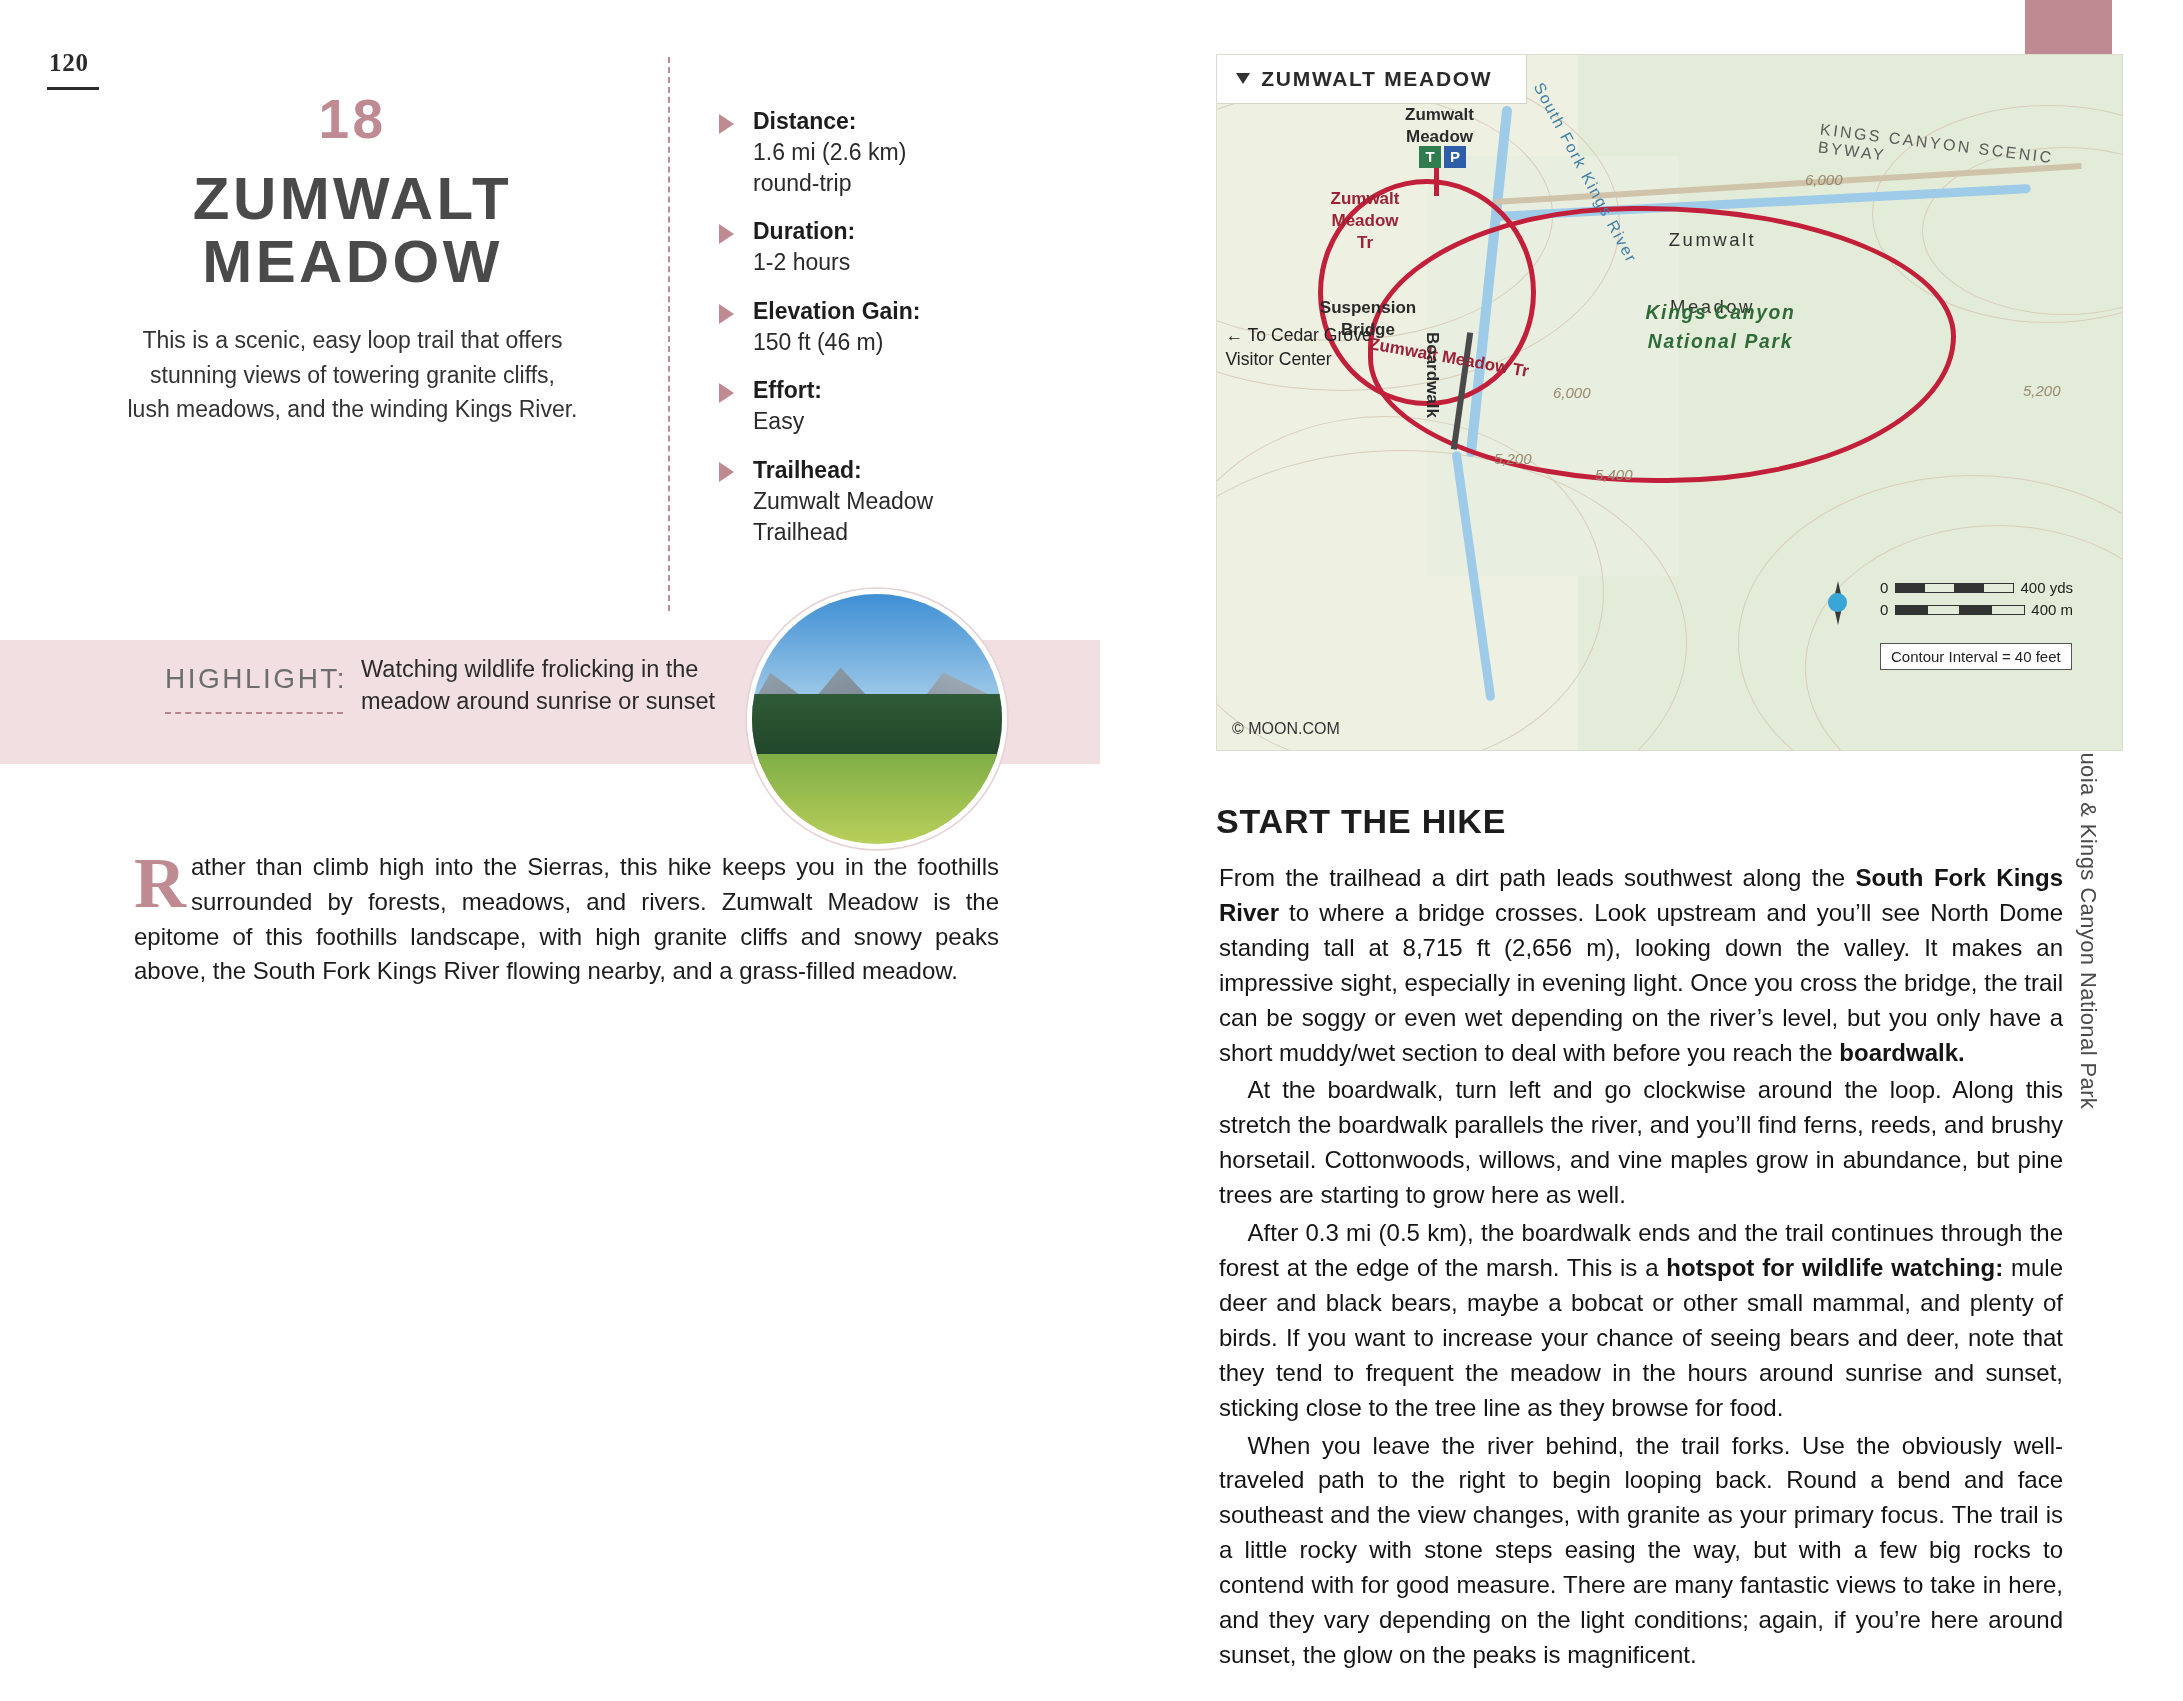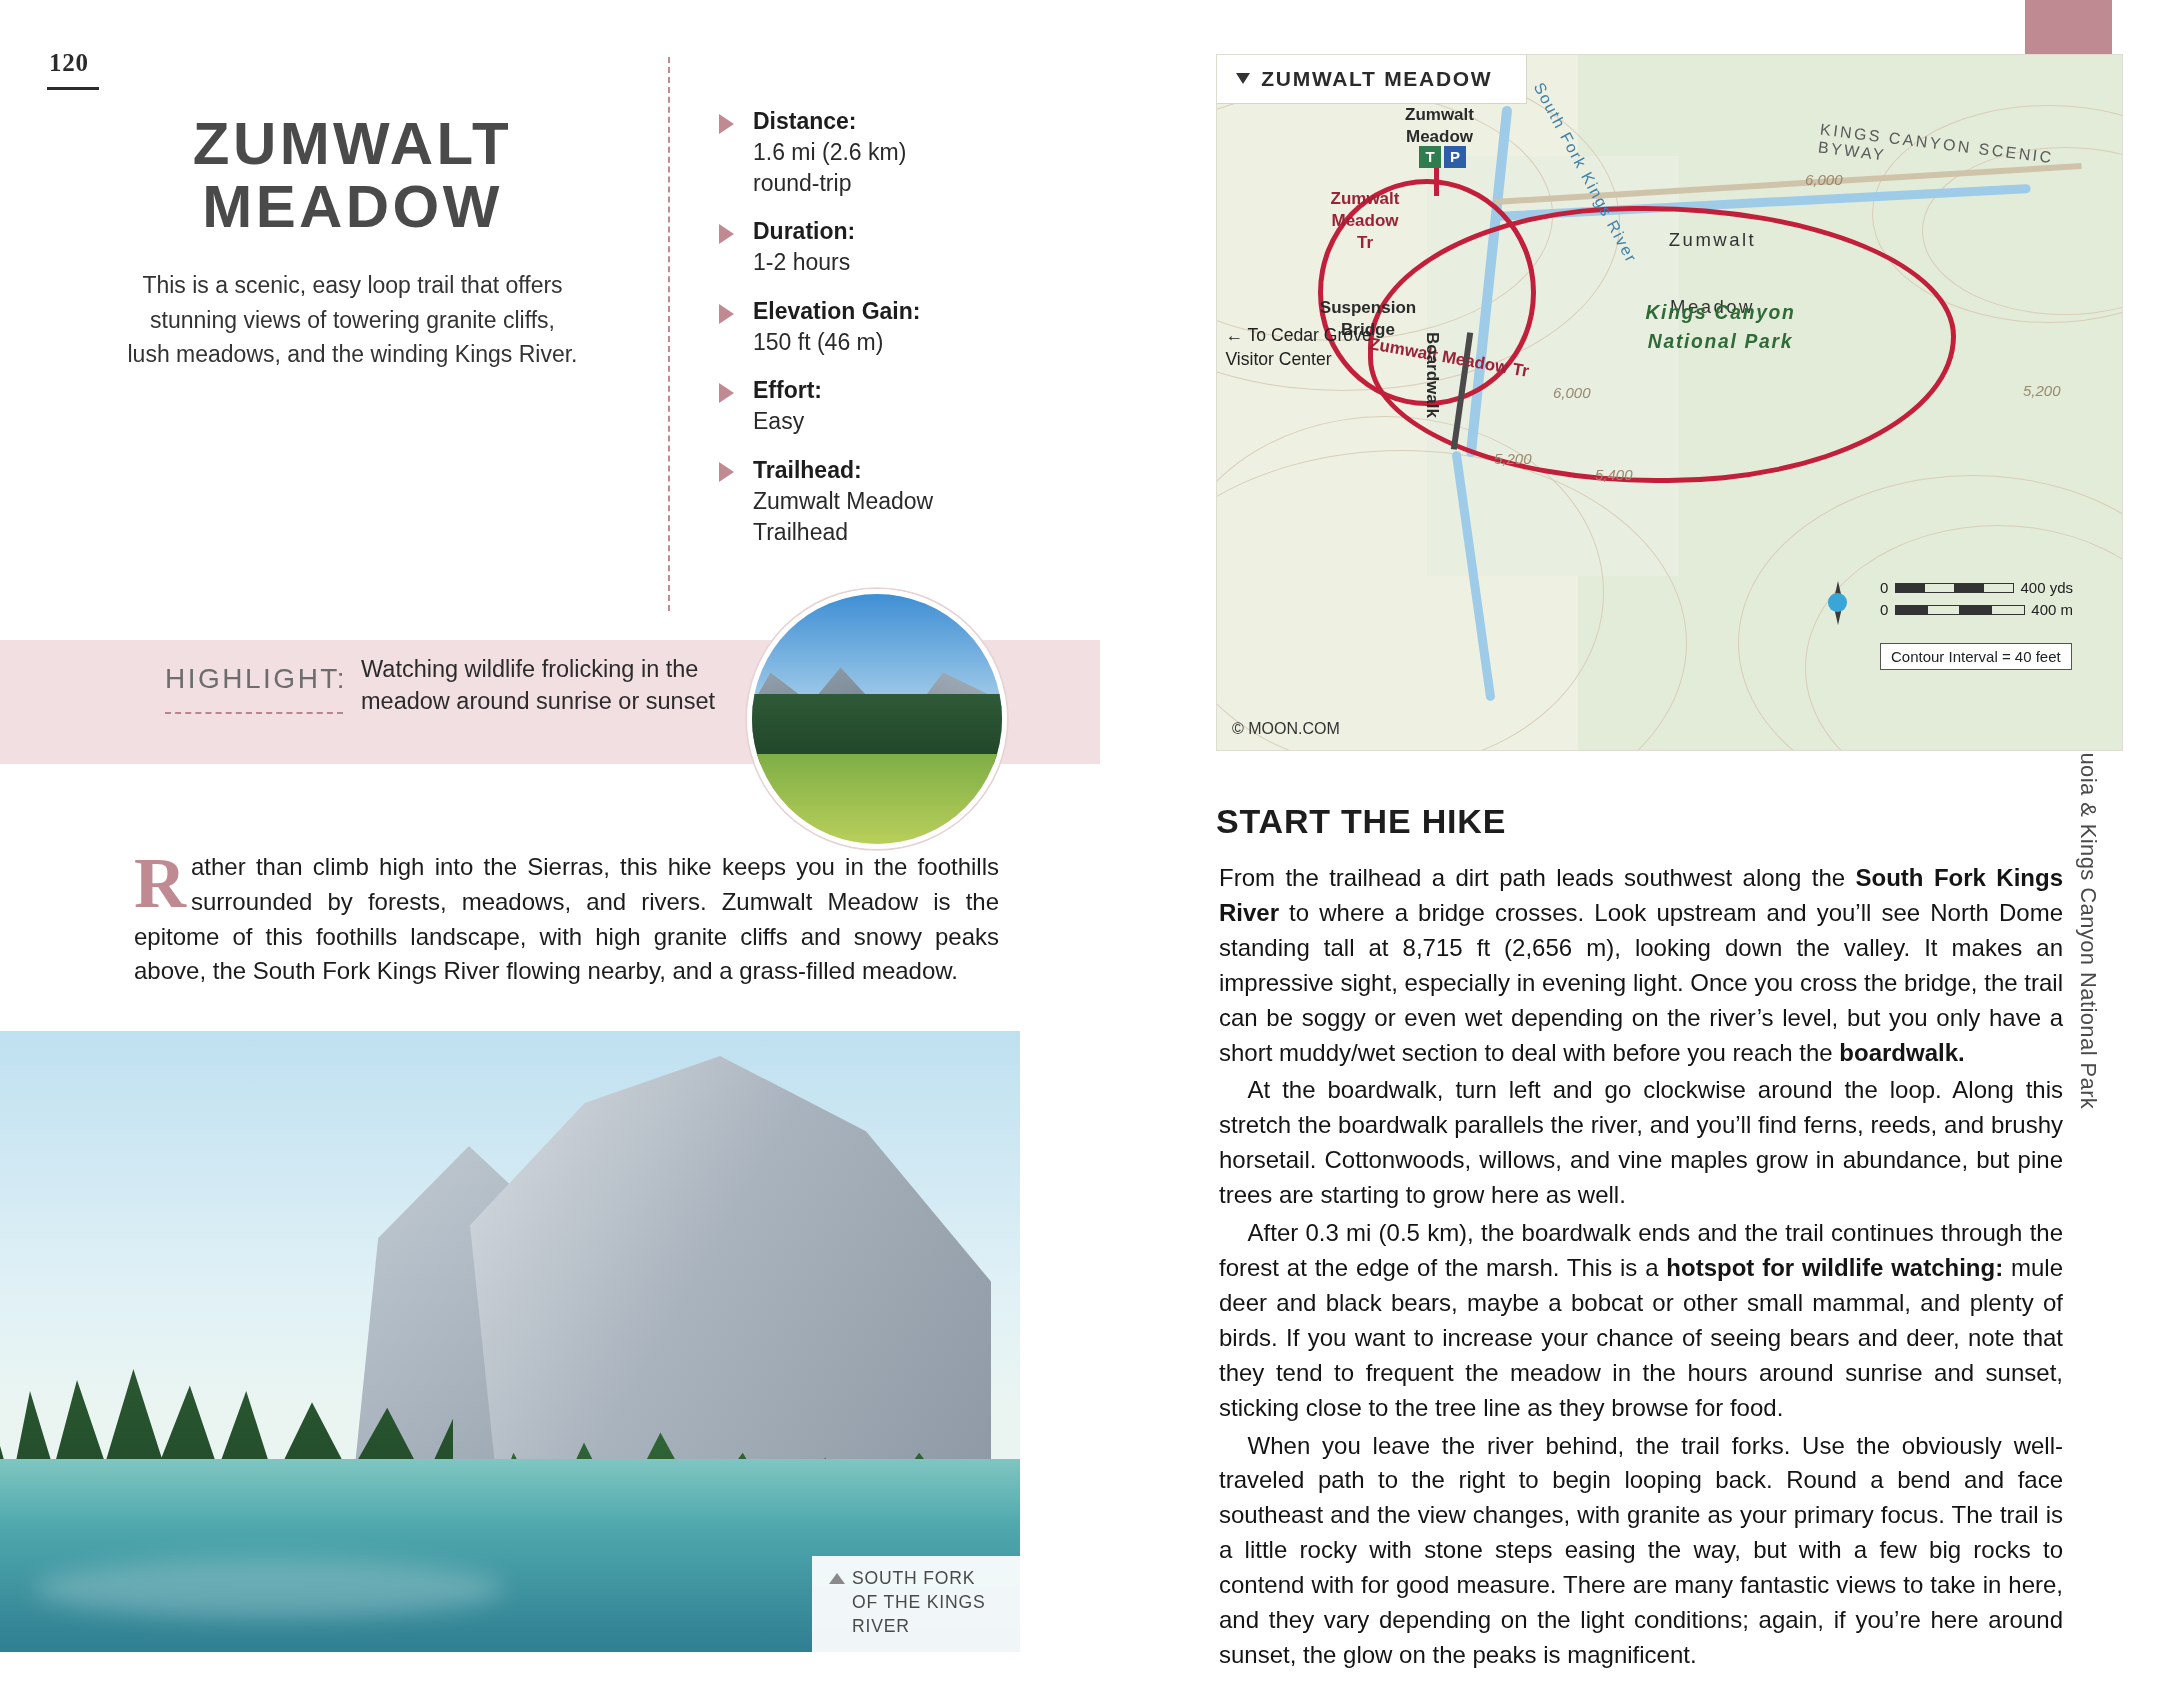--- a/index.html
+++ b/index.html
@@ -362,6 +362,7 @@
     <div class="folio-left-rule"></div>
 
     <div class="title-block">
+      <div class="hike-number">18</div>
       <div class="hike-title">ZUMWALT MEADOW</div>
       <div class="hike-intro">This is a scenic, easy loop trail that offers stunning views of towering granite cliffs, lush meadows, and the winding Kings River.</div>
     </div>

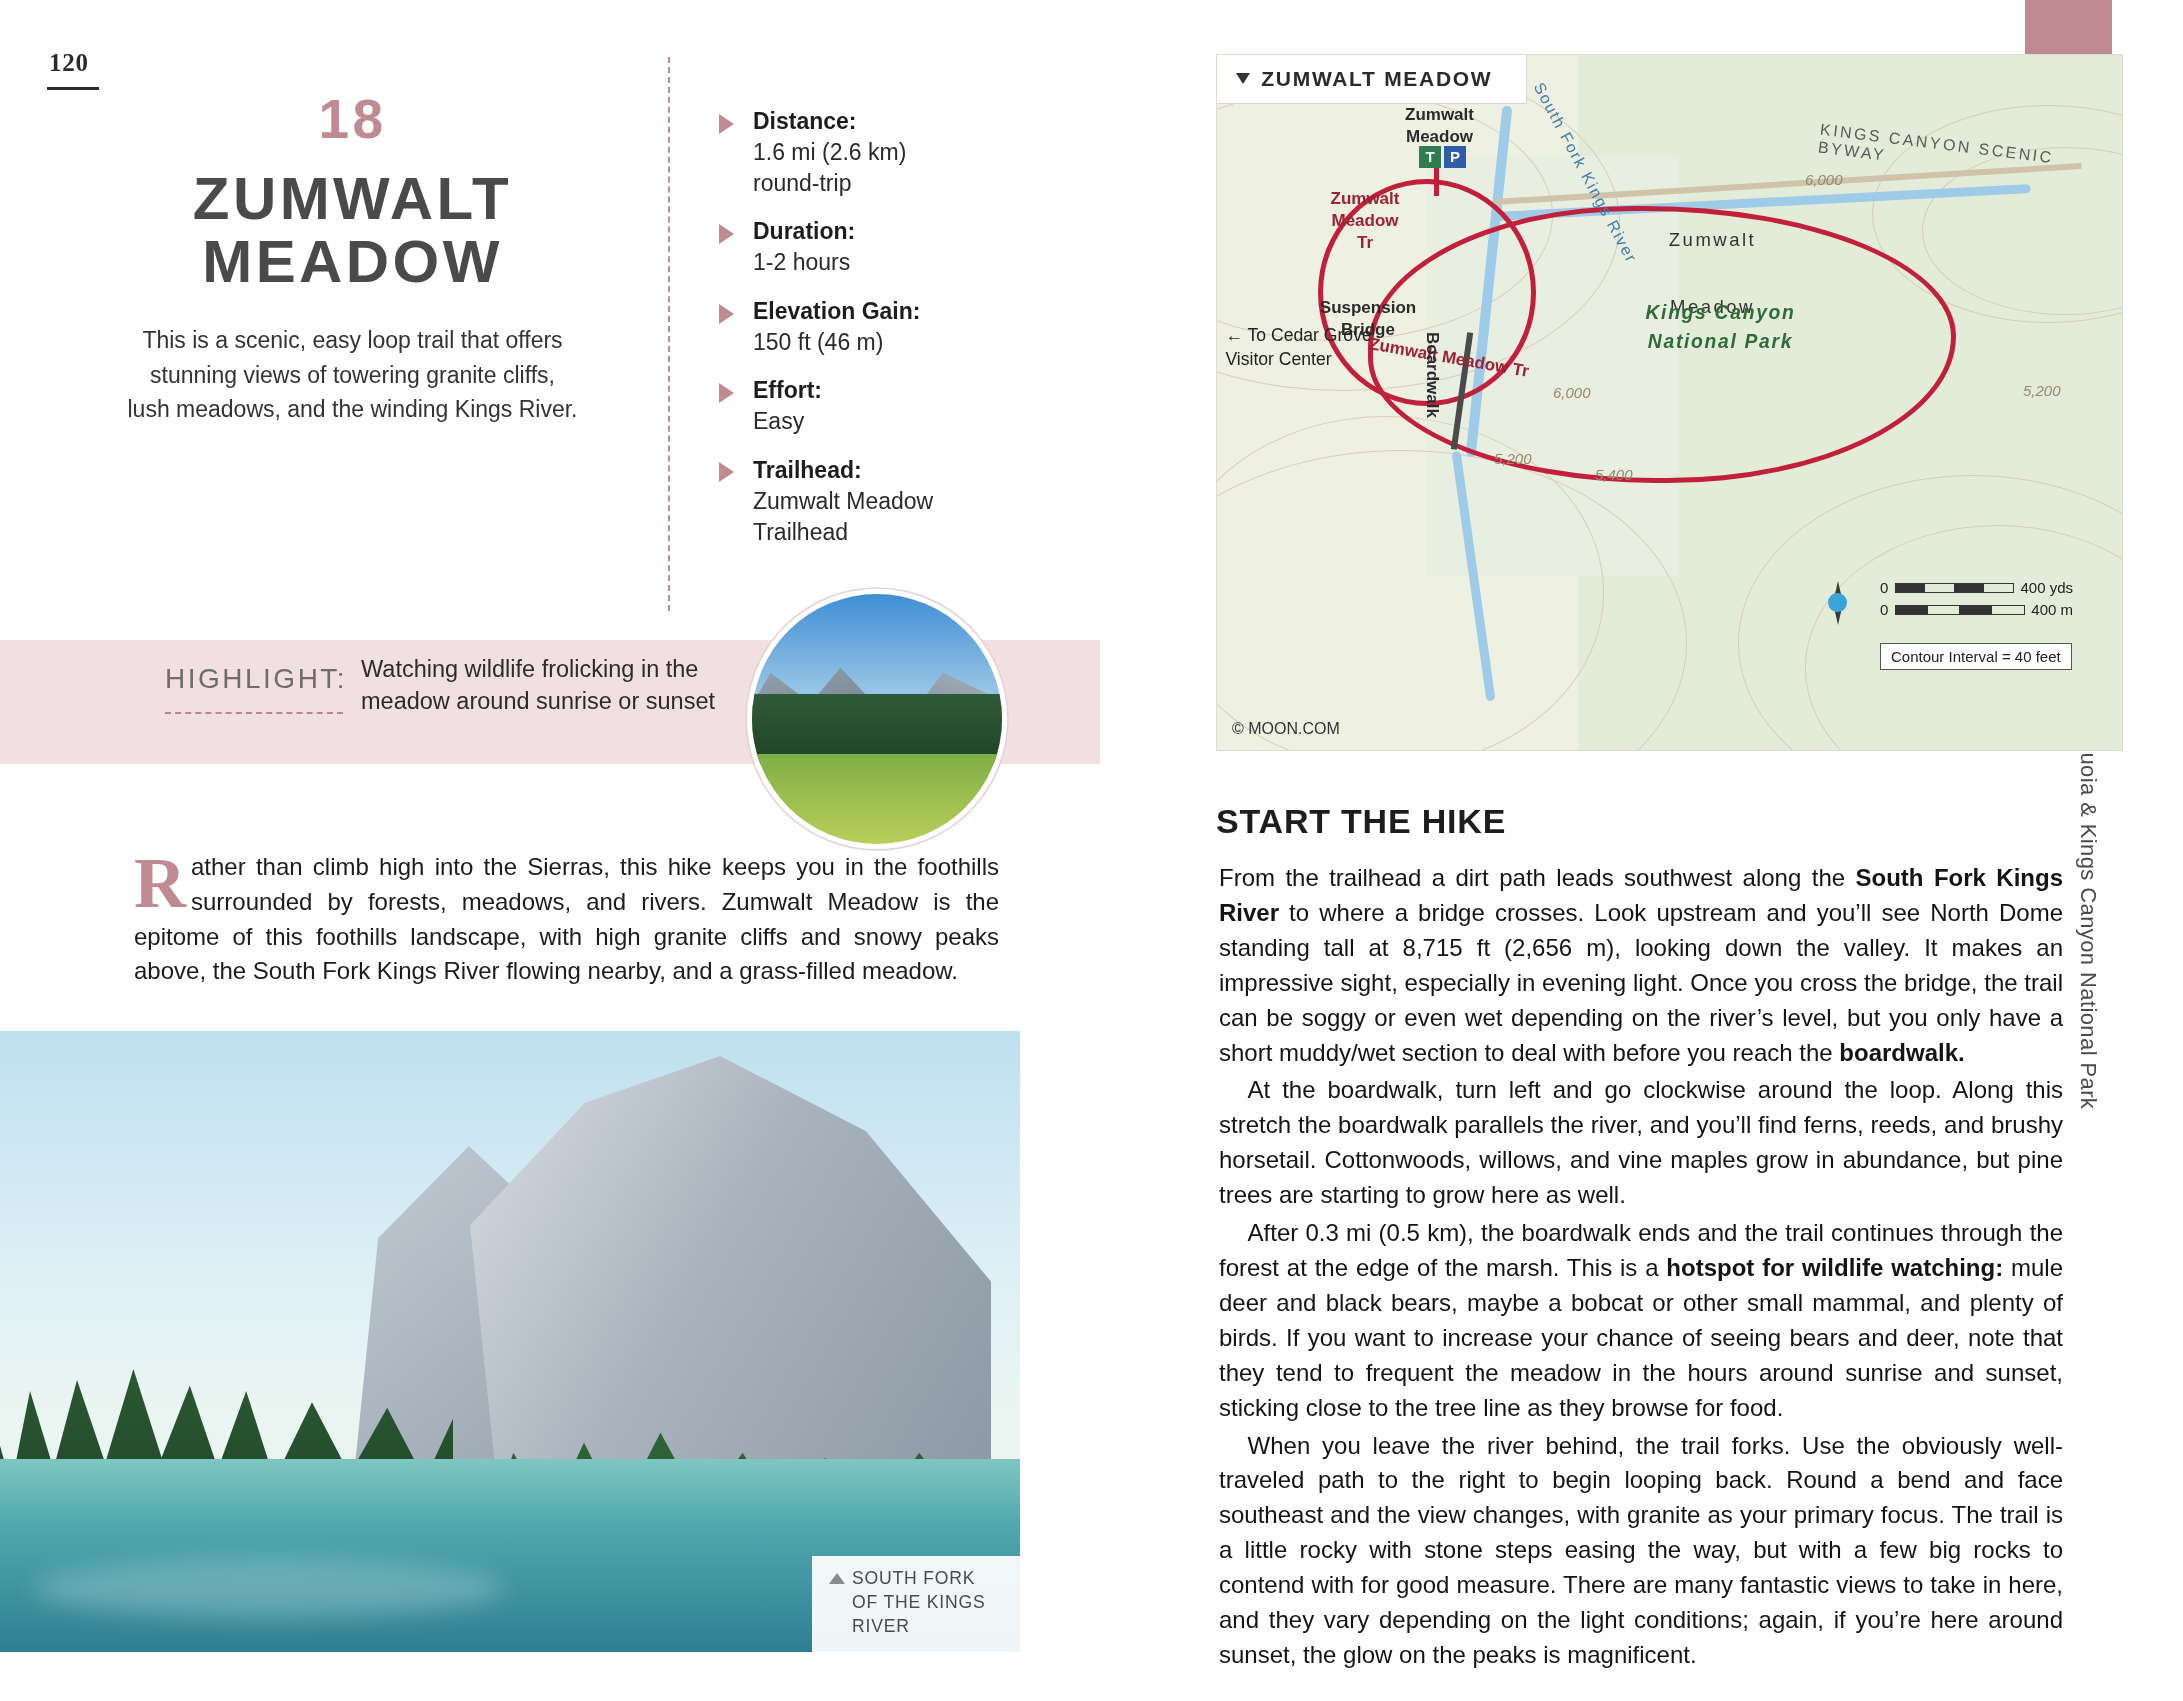--- a/index.html
+++ b/index.html
@@ -414,20 +414,6 @@
       <span class="dropcap">R</span><span>ather than climb high into the Sierras, this hike keeps you in the foothills surrounded by forests, meadows, and rivers. Zumwalt Meadow is the epitome of this foothills landscape, with high granite cliffs and snowy peaks above, the South Fork Kings River flowing nearby, and a grass-filled meadow.</span>
     </div>
 
-    <div class="photo-main">
-      <div class="pm-sky"></div>
-      <div class="pm-cliff2"></div>
-      <div class="pm-cliff"></div>
-      <div class="pm-forest-left"></div>
-      <div class="pm-forest-right"></div>
-      <div class="pm-bank"></div>
-      <div class="pm-river"></div>
-      <div class="pm-river-shine"></div>
-      <div class="photo-caption">
-        <span class="tri-up"></span>
-        <span>SOUTH FORK OF THE KINGS RIVER</span>
-      </div>
-    </div>
   </div>
 
   <div class="page-right">

